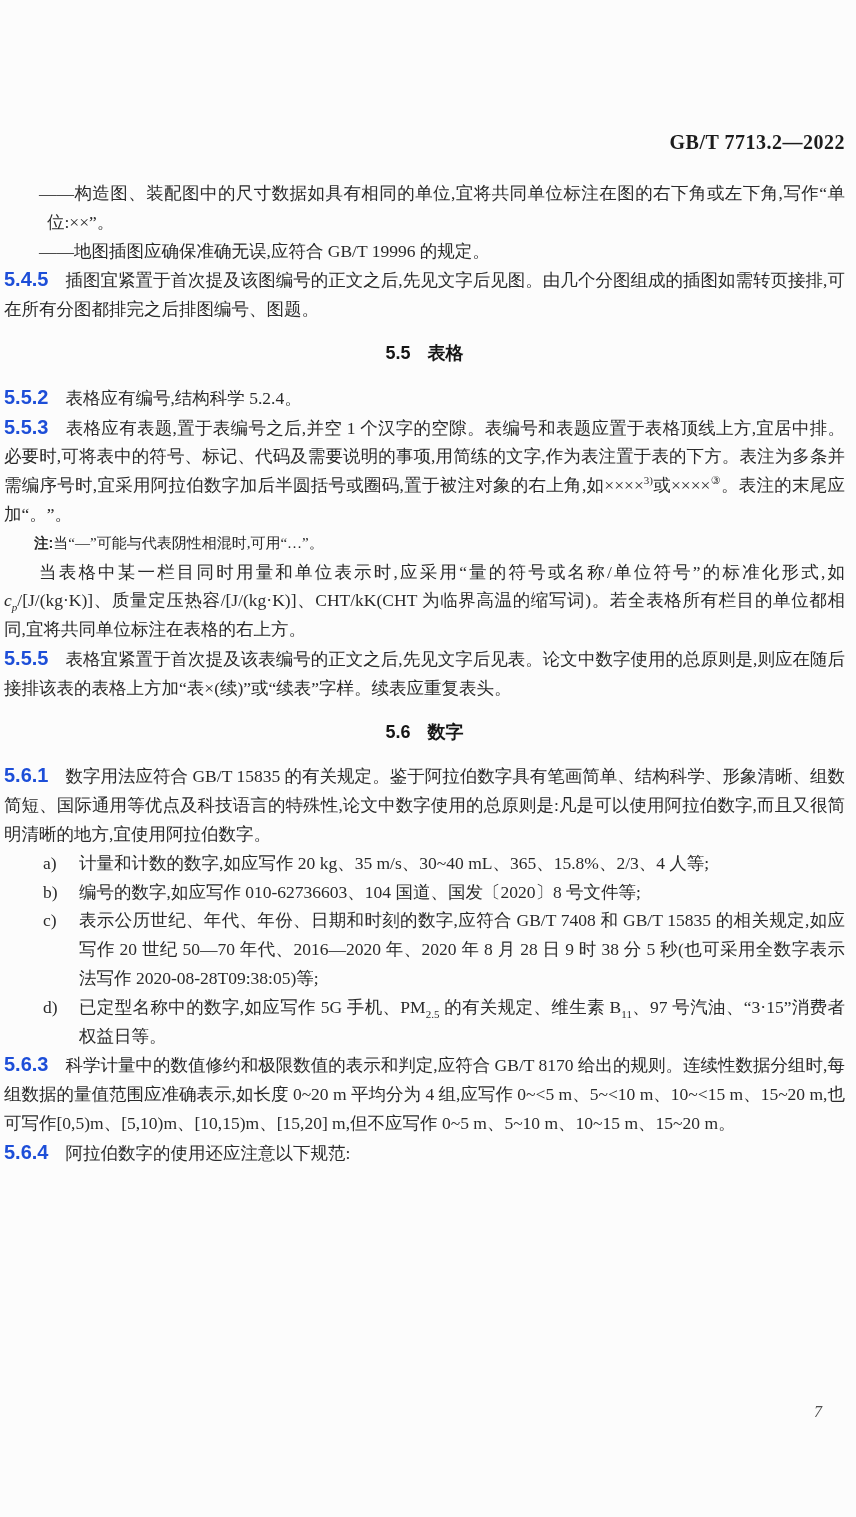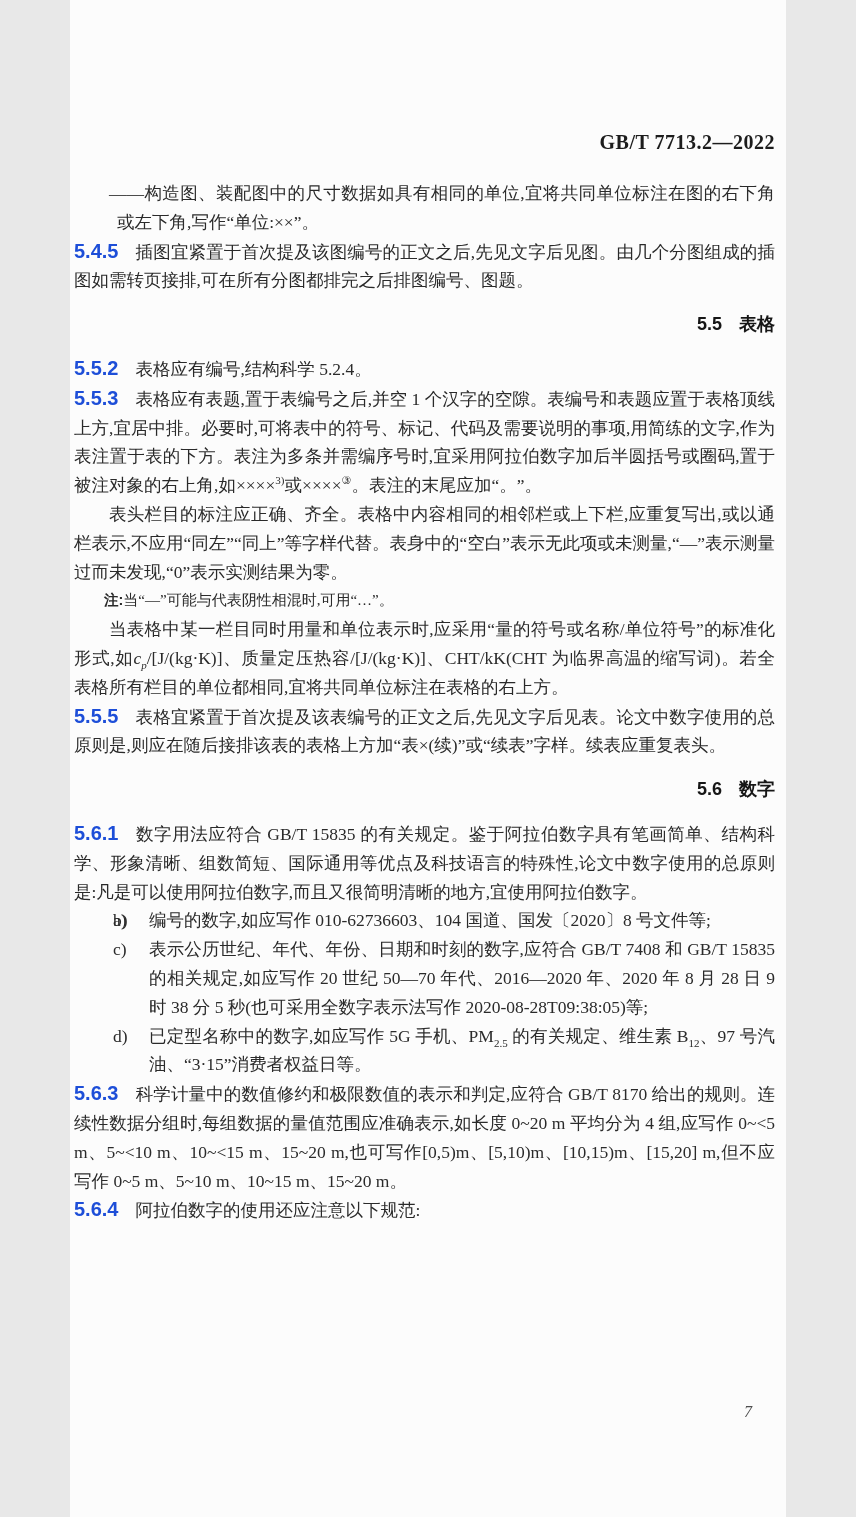--- a/index.html
+++ b/index.html
@@ -5,7 +5,7 @@
   html,body { margin:0; padding:0; background:#e8e8e8; }
   .page {
     position:relative;
-    width:716px; height:1517px;
+    width:856px; height:1517px;
     margin:0 auto;
     background:#fcfcfc;
     font-family:"Liberation Serif","DejaVu Serif",serif;

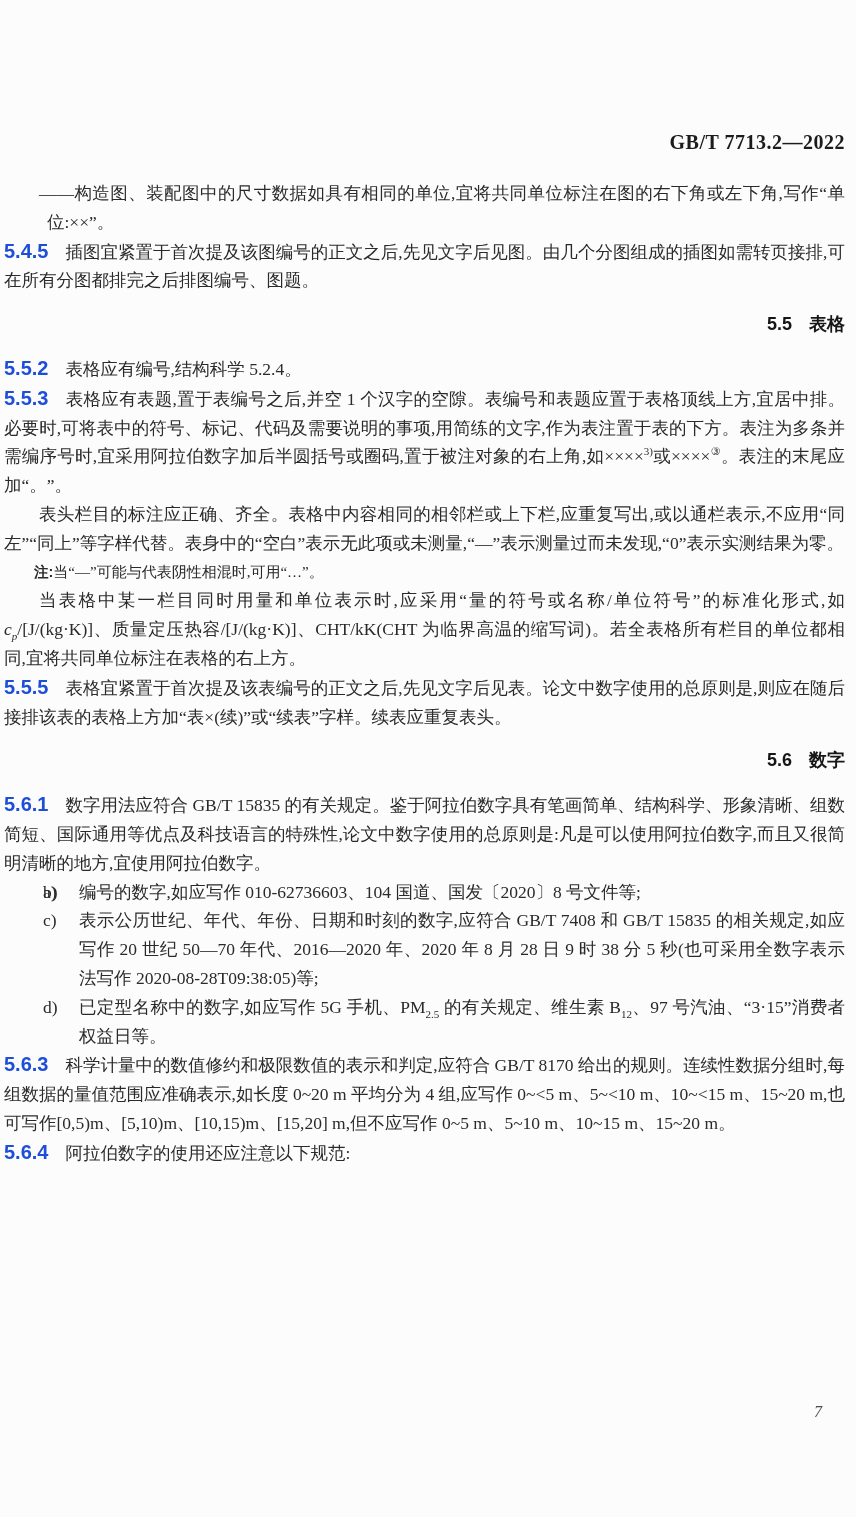--- a/index.html
+++ b/index.html
@@ -92,6 +92,7 @@
 
     <p class="dash-item"><span class="dash-marker">——</span><span>构造图、装配图中的尺寸数据如具有相同的单位,宜将共同单位标注在图的右下角或左下角,写作“单位:××”。</span></p>
 
+    <p class="dash-item"><span class="dash-marker">——</span><span>地图插图应确保准确无误,应符合 GB/T 19996 的规定。</span></p>
 
     <p class="clause"><span class="clause-num">5.4.5</span><span>插图宜紧置于首次提及该图编号的正文之后,先见文字后见图。由几个分图组成的插图如需转页接排,可在所有分图都排完之后排图编号、图题。</span></p>
 

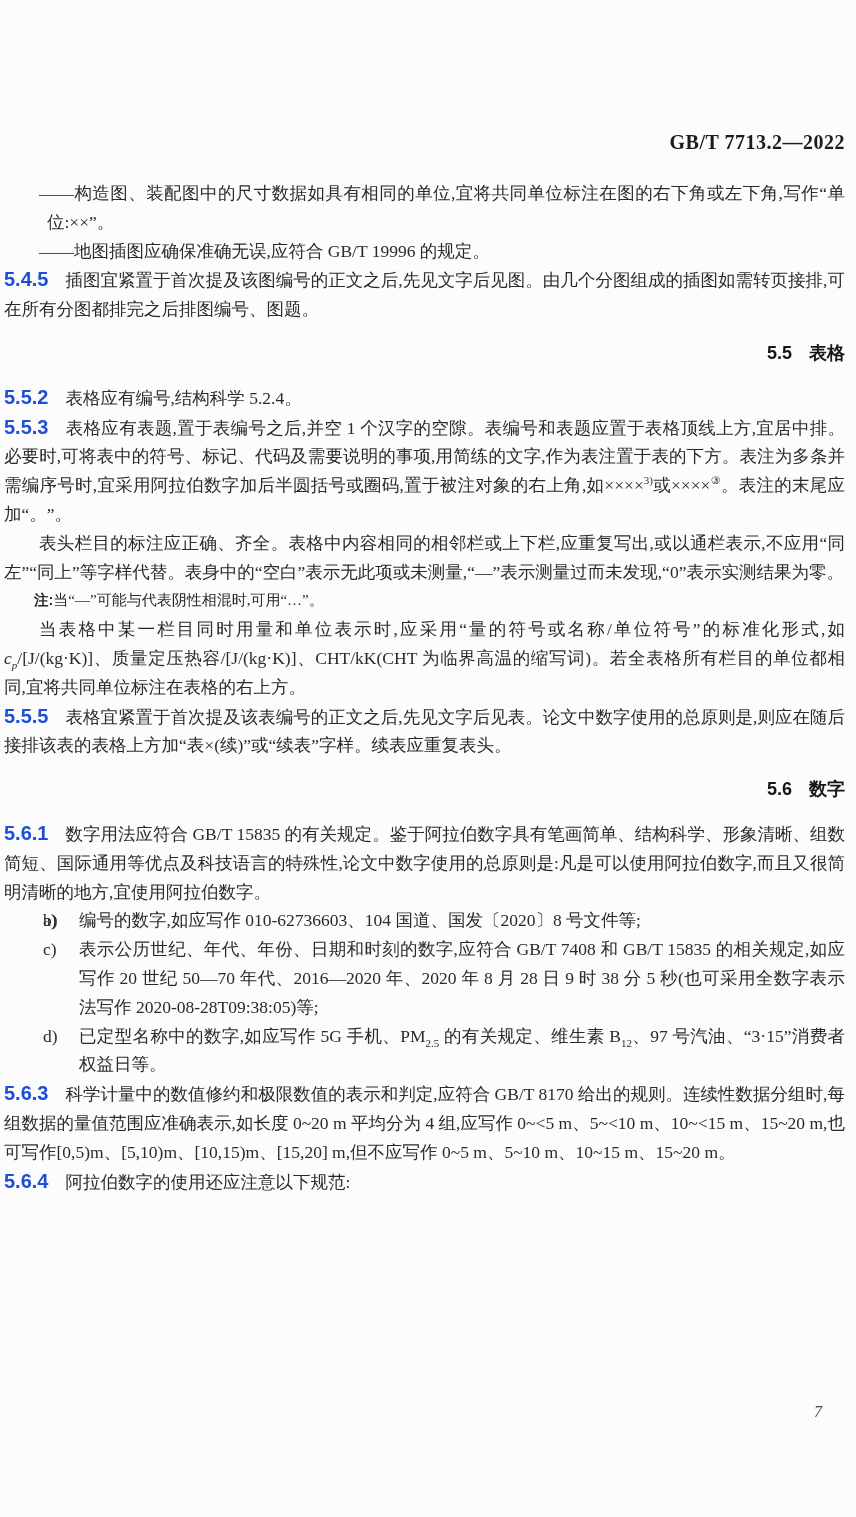--- a/index.html
+++ b/index.html
@@ -43,7 +43,7 @@
     font-weight:700;
     font-size:18px;
     color:#161616;
-    text-align:right;
+    text-align:center;
   }
   .section-heading .heading-num { margin-right:17px; }
 

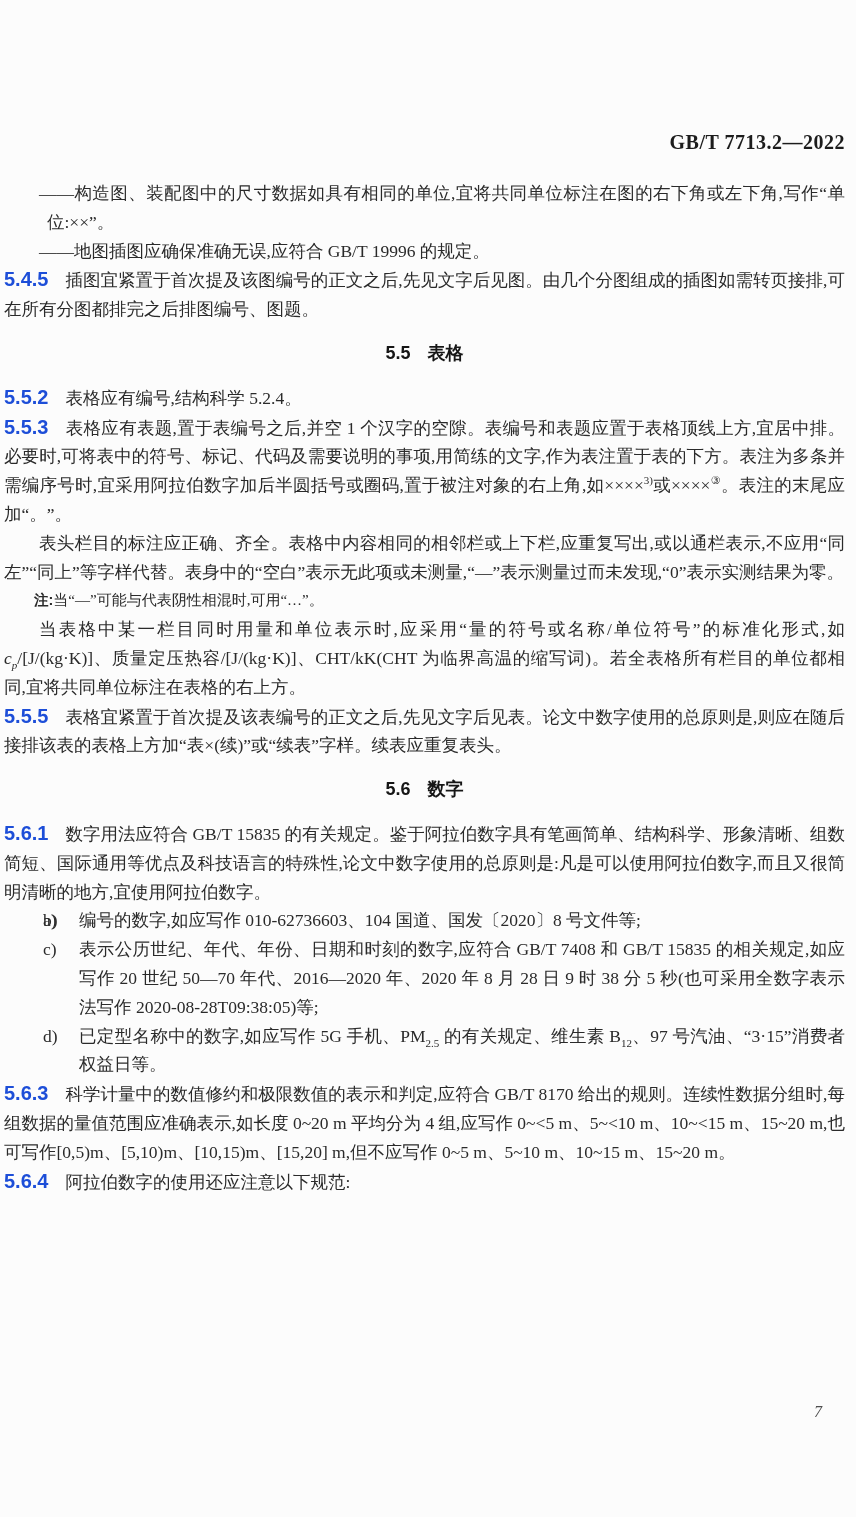--- a/index.html
+++ b/index.html
@@ -104,7 +104,6 @@
     <p class="clause"><span class="clause-num">5.5.3</span><span>表格应有表题,置于表编号之后,并空 1 个汉字的空隙。表编号和表题应置于表格顶线上方,宜居中排。必要时,可将表中的符号、标记、代码及需要说明的事项,用简练的文字,作为表注置于表的下方。表注为多条并需编序号时,宜采用阿拉伯数字加后半圆括号或圈码,置于被注对象的右上角,如××××</span><sup class="tbl-sup">3)</sup><span>或××××</span><sup class="tbl-sup">③</sup><span>。表注的末尾应加“。”。</span></p>
 
 
-    <p class="para-indent">表头栏目的标注应正确、齐全。表格中内容相同的相邻栏或上下栏,应重复写出,或以通栏表示,不应用“同左”“同上”等字样代替。表身中的“空白”表示无此项或未测量,“—”表示测量过而未发现,“0”表示实测结果为零。</p>
 
     <p class="note-line"><span class="note-label">注:</span><span>当“—”可能与代表阴性相混时,可用“…”。</span></p>
 

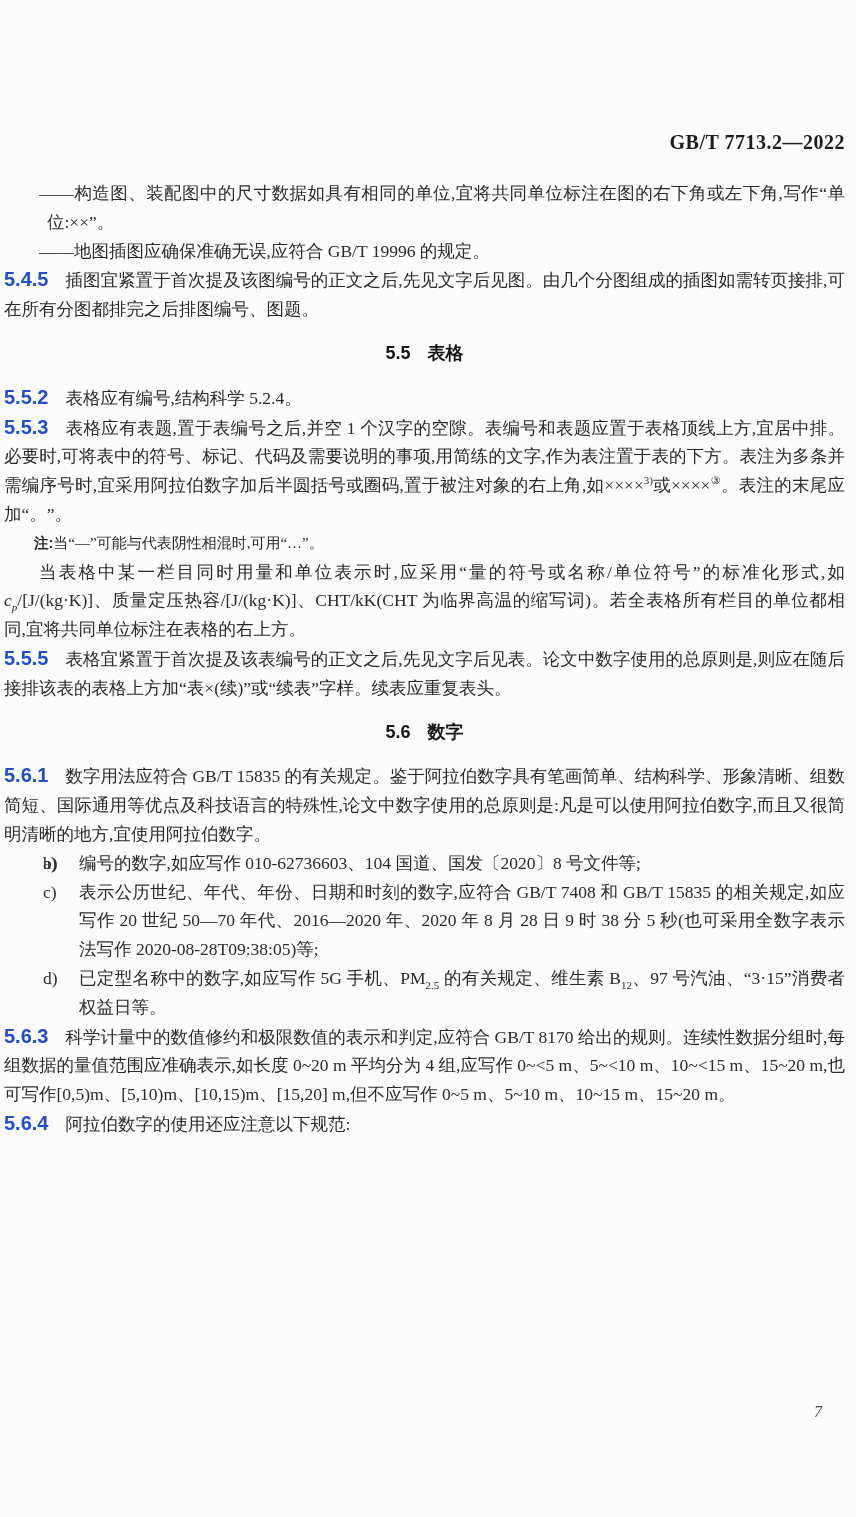--- a/index.html
+++ b/index.html
@@ -116,7 +116,7 @@
     <p class="clause"><span class="clause-num">5.6.1</span><span>数字用法应符合 GB/T 15835 的有关规定。鉴于阿拉伯数字具有笔画简单、结构科学、形象清晰、组数简短、国际通用等优点及科技语言的特殊性,论文中数字使用的总原则是:凡是可以使用阿拉伯数字,而且又很简明清晰的地方,宜使用阿拉伯数字。</span></p>
 
 
-    <p class="list-item"><span class="list-label">a)</span></p>
+    <p class="list-item"><span class="list-label">a)</span><span>计量和计数的数字,如应写作 20 kg、35 m/s、30~40 mL、365、15.8%、2/3、4 人等;</span></p>
 
     <p class="list-item"><span class="list-label">b)</span><span>编号的数字,如应写作 010-62736603、104 国道、国发〔2020〕8 号文件等;</span></p>
 

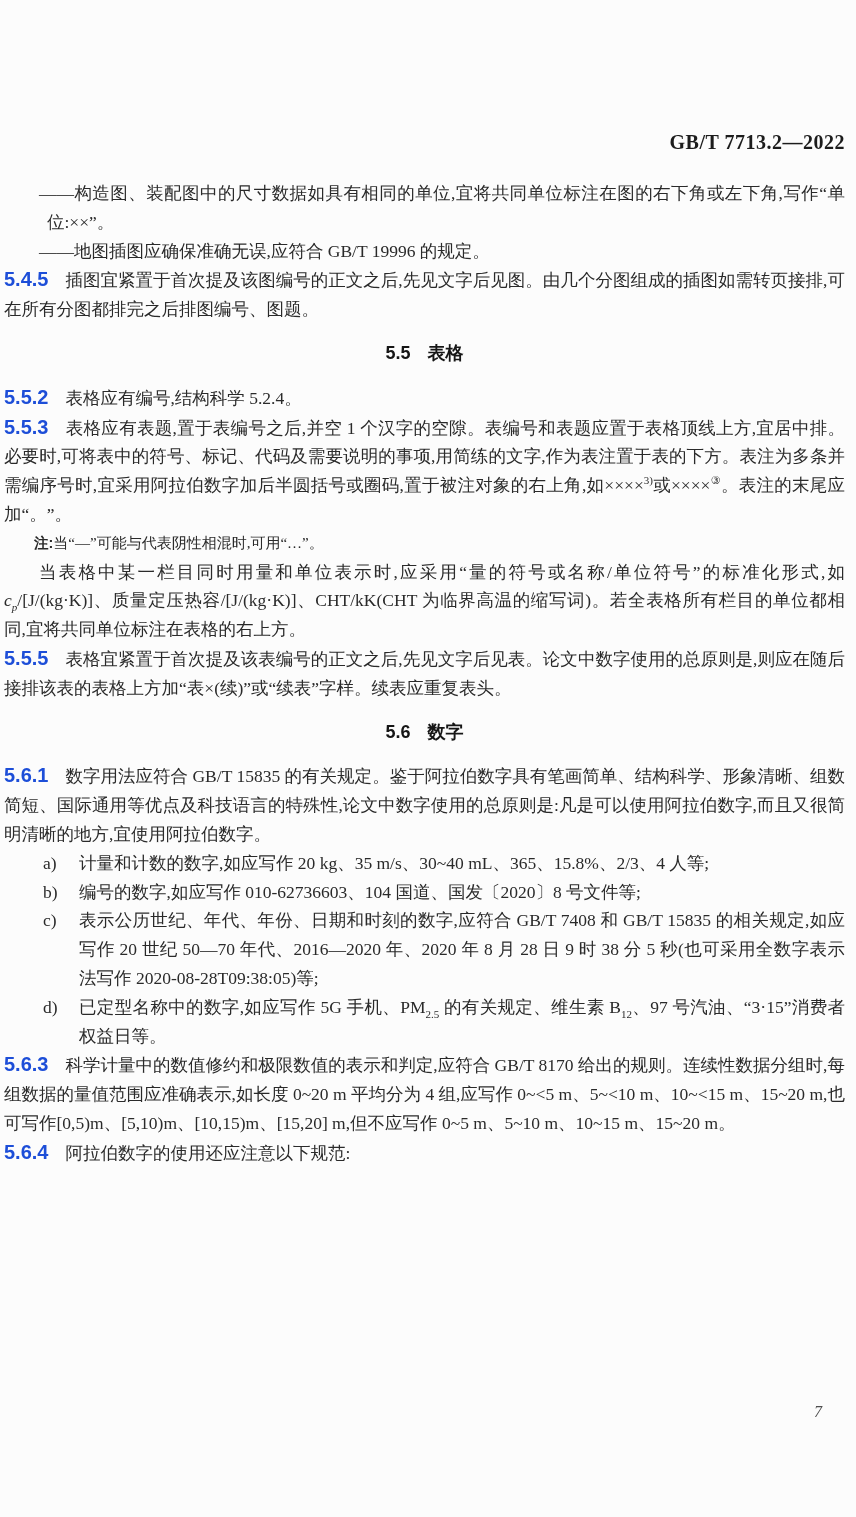--- a/index.html
+++ b/index.html
@@ -122,7 +122,7 @@
 
     <p class="list-item"><span class="list-label">c)</span><span>表示公历世纪、年代、年份、日期和时刻的数字,应符合 GB/T 7408 和 GB/T 15835 的相关规定,如应写作 20 世纪 50—70 年代、2016—2020 年、2020 年 8 月 28 日 9 时 38 分 5 秒(也可采用全数字表示法写作 2020-08-28T09:38:05)等;</span></p>
 
-    <p class="list-item"><span class="list-label">d)</span><span>已定型名称中的数字,如应写作 5G 手机、PM</span><sub class="tbl-sub">2.5</sub><span> 的有关规定、维生素 B</span><sub class="tbl-sub">12</sub><span>、97 号汽油、“3·15”消费者权益日等。</span></p>
+    <p class="list-item"><span class="list-label">d)</span><span>已定型名称中的数字,如应写作 5G 手机、PM</span><sub class="tbl-sub">2.5</sub><span> 的有关规定、维生素 B</span><sub class="tbl-sub">11</sub><span>、97 号汽油、“3·15”消费者权益日等。</span></p>
 
     <p class="clause"><span class="clause-num">5.6.3</span><span>科学计量中的数值修约和极限数值的表示和判定,应符合 GB/T 8170 给出的规则。连续性数据分组时,每组数据的量值范围应准确表示,如长度 0~20 m 平均分为 4 组,应写作 0~&lt;5 m、5~&lt;10 m、10~&lt;15 m、15~20 m,也可写作[0,5)m、[5,10)m、[10,15)m、[15,20] m,但不应写作 0~5 m、5~10 m、10~15 m、15~20 m。</span></p>
 

